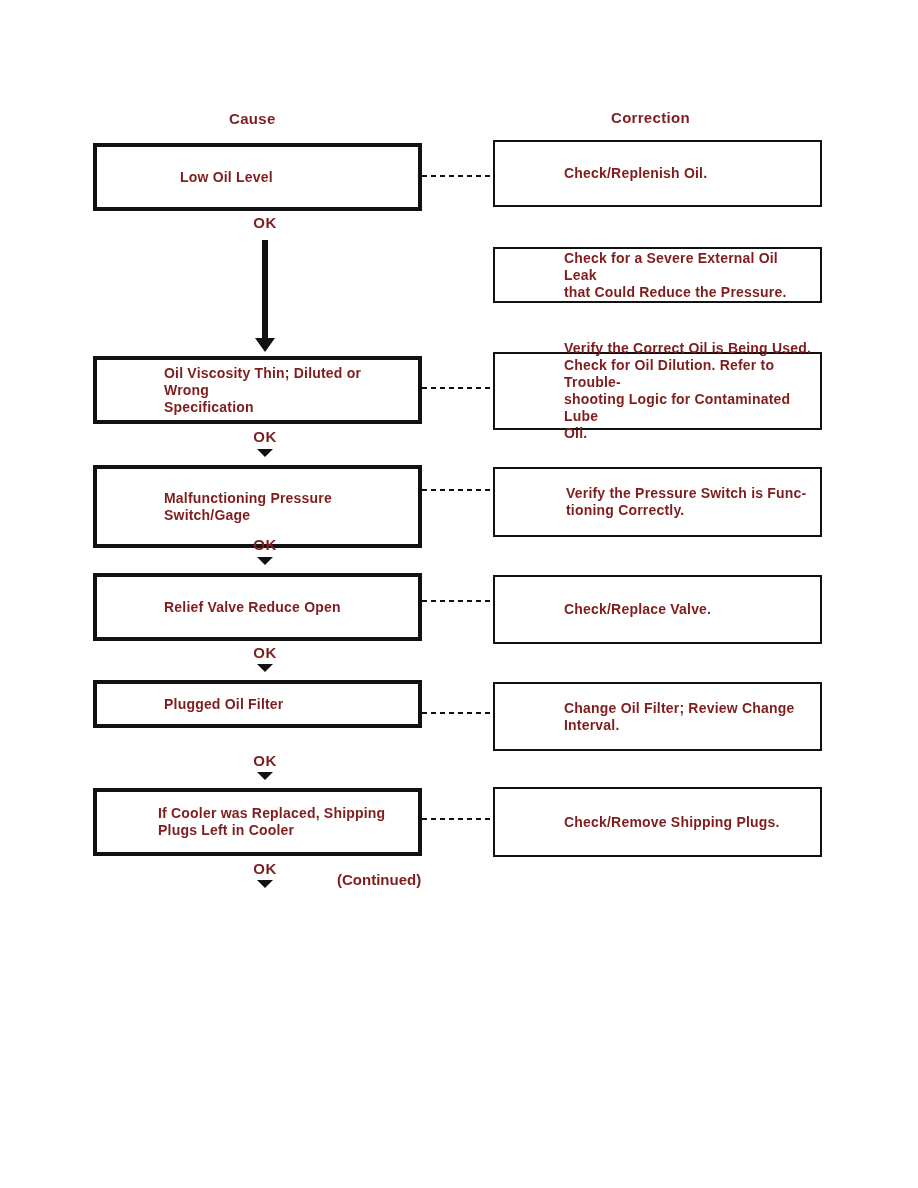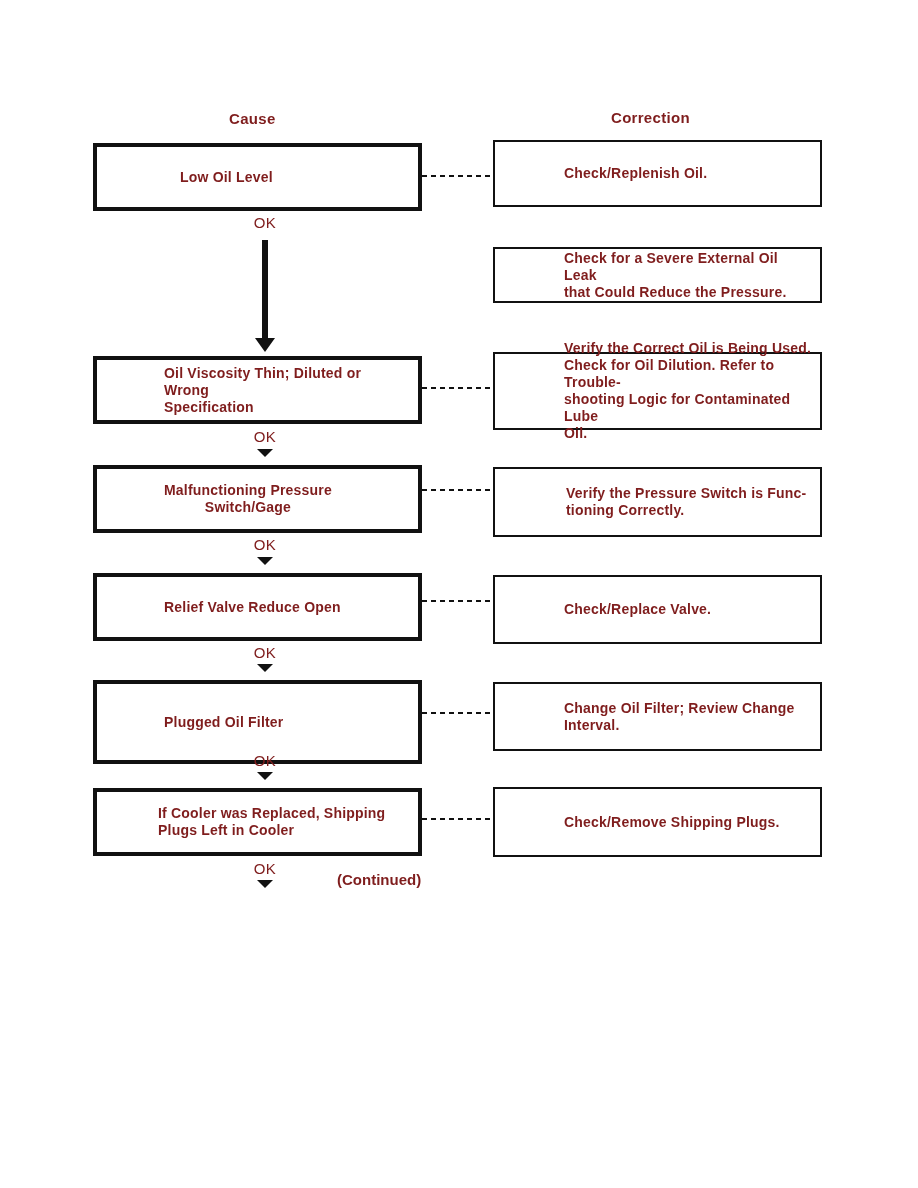--- a/index.html
+++ b/index.html
@@ -53,7 +53,7 @@
     width: 60px;
     text-align: center;
     font-size: 15px;
-    font-weight: normal;
+    font-weight: bold;
     letter-spacing: 0.5px;
   }
   .small-arrow {

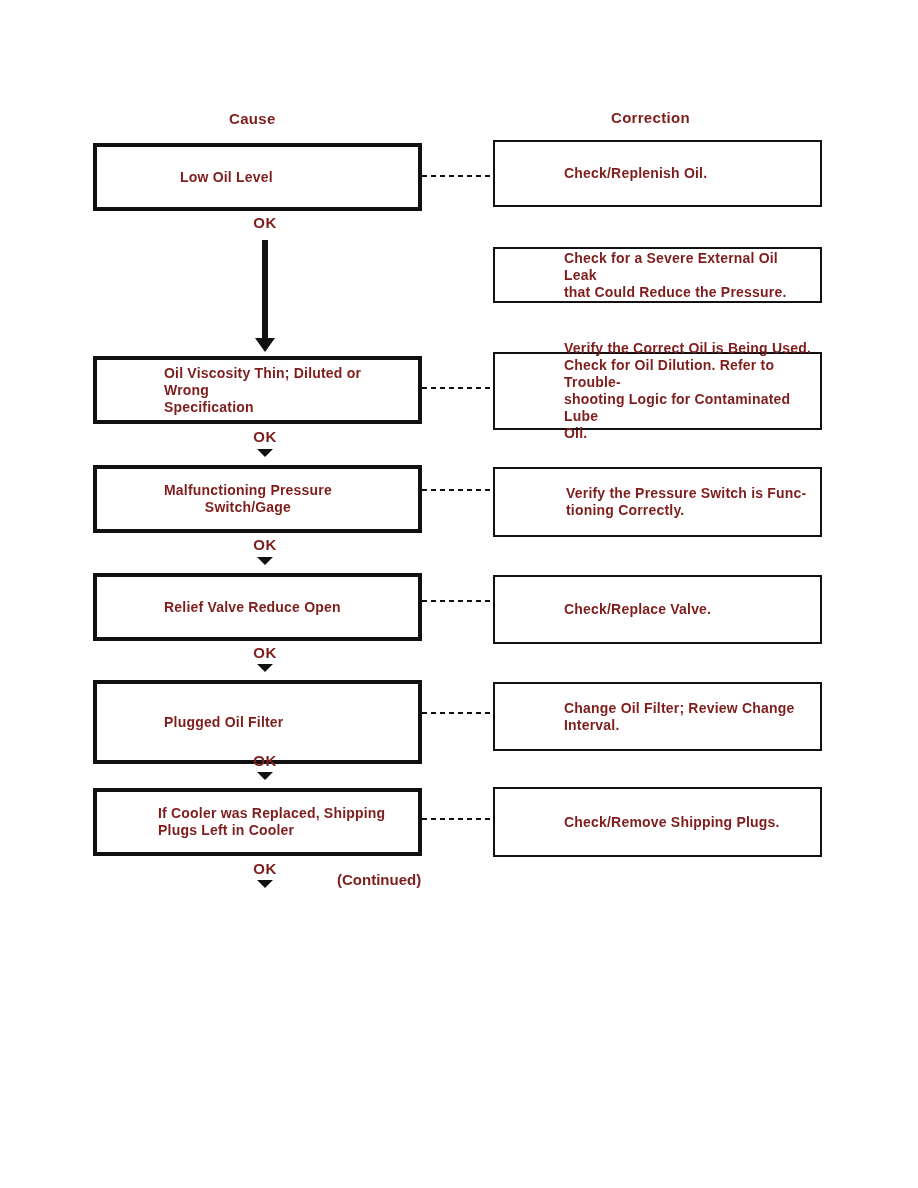--- a/index.html
+++ b/index.html
@@ -113,7 +113,7 @@
     <span class="box-text">Oil Viscosity Thin; Diluted or Wrong
 Specification</span>
   </div>
-  <div class="box cause-box" style="top:465px; height:68px;text-align:center;">
+  <div class="box cause-box" style="top:465px; height:83px;">
     <span class="box-text">Malfunctioning Pressure
 Switch/Gage</span>
   </div>

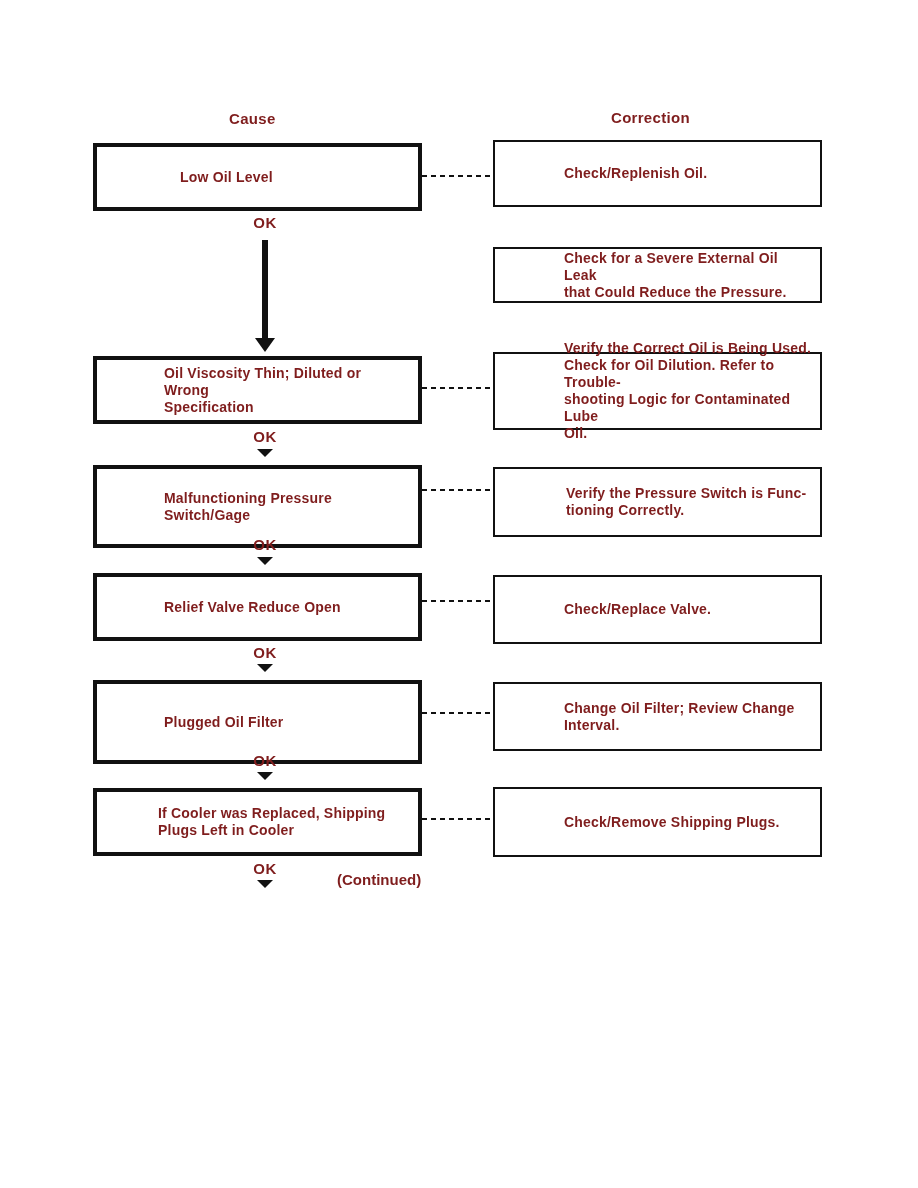--- a/index.html
+++ b/index.html
@@ -120,7 +120,7 @@
   <div class="box cause-box" style="top:573px; height:68px;">
     <span class="box-text">Relief Valve Reduce Open</span>
   </div>
-  <div class="box cause-box" style="top:680px; height:84px;">
+  <div class="box cause-box" style="top:680px; height:48px;">
     <span class="box-text">Plugged Oil Filter</span>
   </div>
   <div class="box cause-box" style="top:788px; height:68px; padding-left:26px;">

